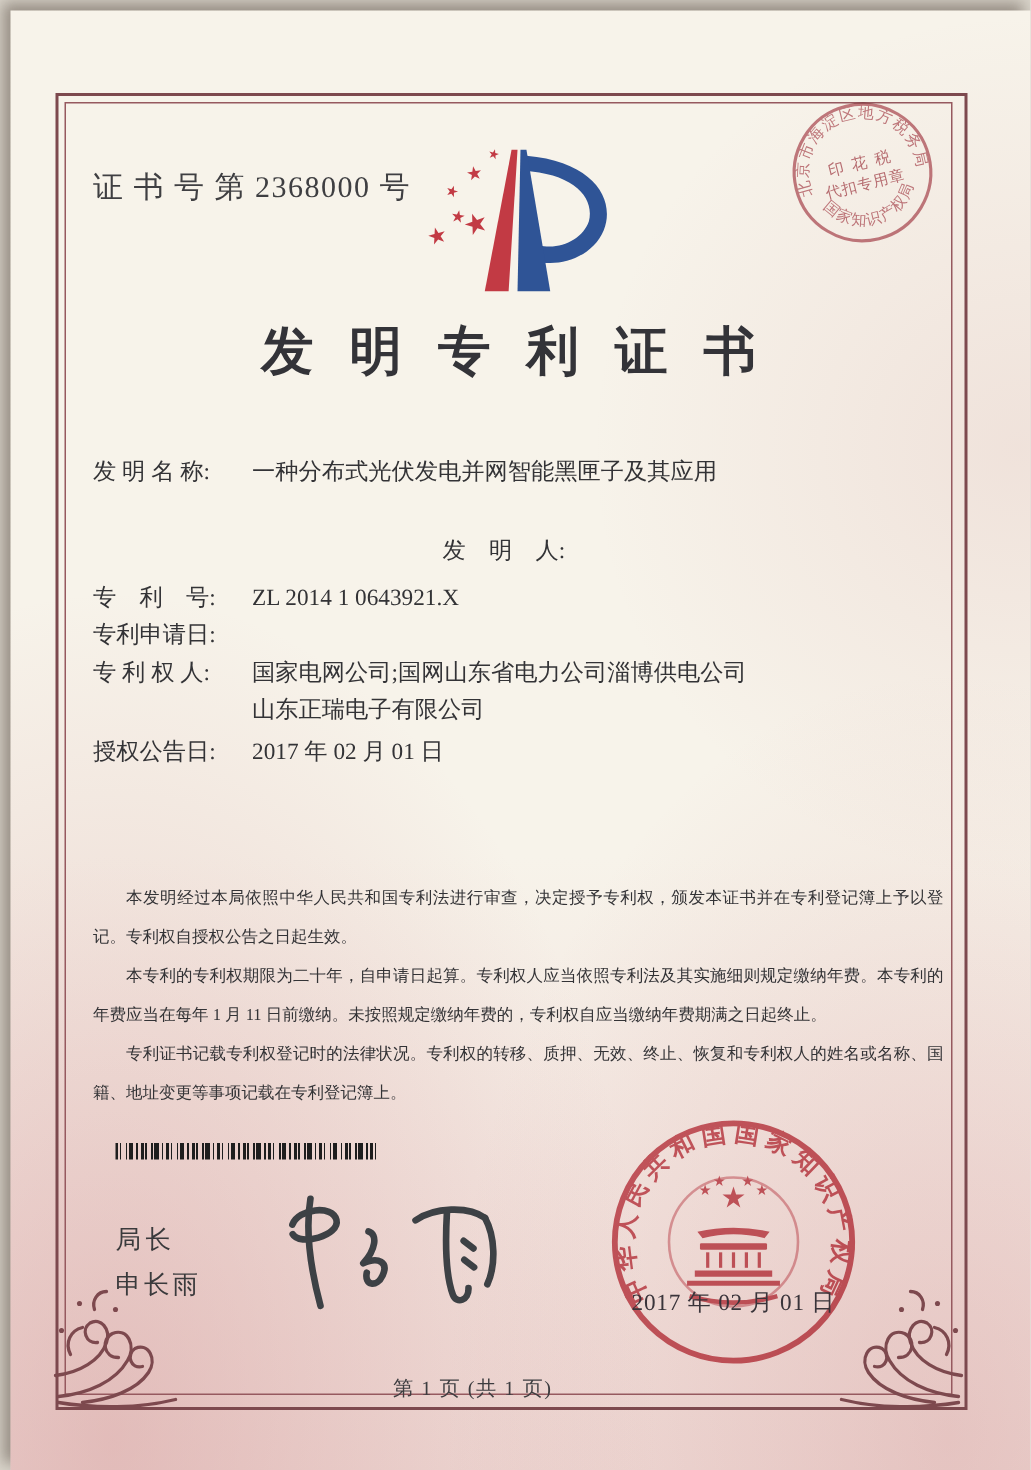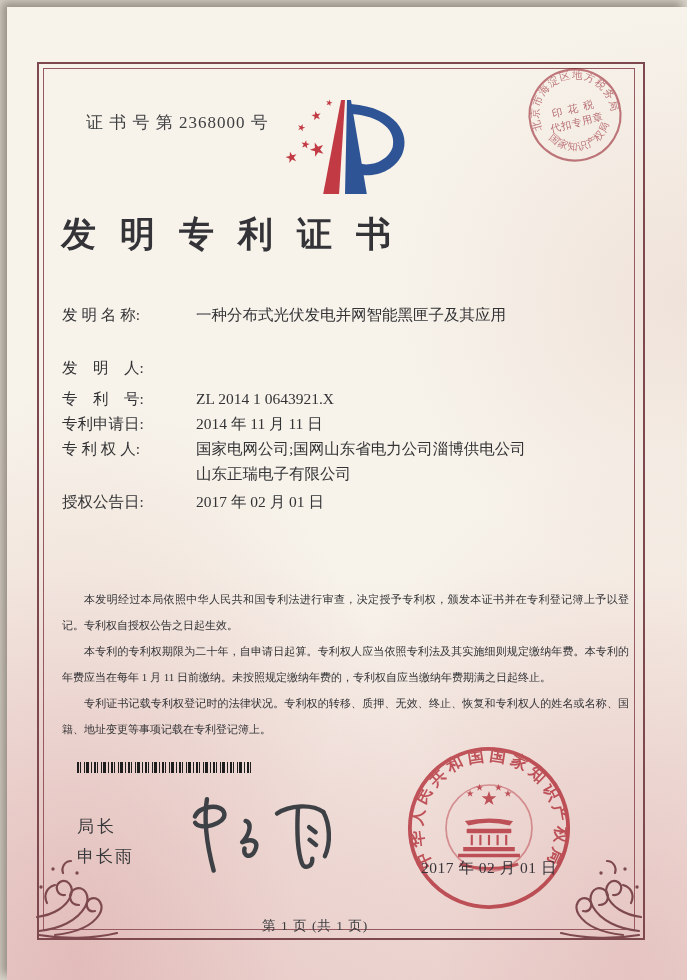--- a/index.html
+++ b/index.html
@@ -23,7 +23,7 @@
   .corner{position:absolute;width:95px;height:95px;z-index:3;}
   .corner-left{left:26px;top:836px;}
   .corner-right{left:543px;top:836px;transform:scaleX(-1);}
-  .cert-number{position:absolute;left:55px;top:104px;font-size:17px;color:#3f3f42;letter-spacing:1px;margin-left:24px;}
+  .cert-number{position:absolute;left:55px;top:104px;font-size:20px;color:#3f3f42;letter-spacing:1px;}
   .logo{position:absolute;left:263px;top:83px;width:152px;height:114px;}
   .tax-stamp{position:absolute;left:512px;top:52px;width:112px;height:112px;transform:rotate(-14deg);opacity:.88;mix-blend-mode:multiply;z-index:6;}
   .title{

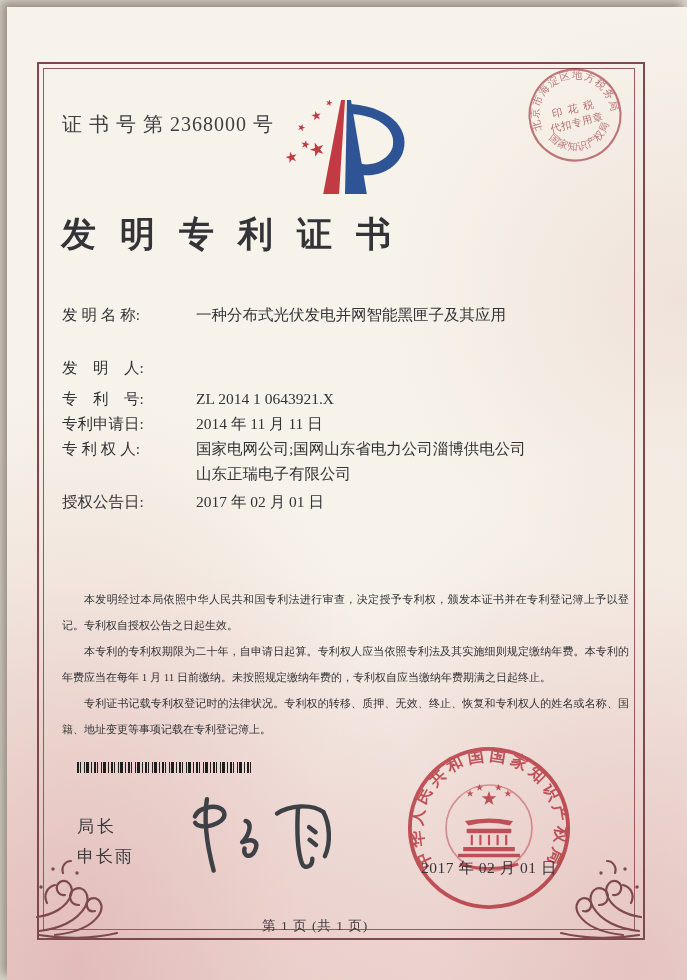--- a/index.html
+++ b/index.html
@@ -27,7 +27,7 @@
   .logo{position:absolute;left:263px;top:83px;width:152px;height:114px;}
   .tax-stamp{position:absolute;left:512px;top:52px;width:112px;height:112px;transform:rotate(-14deg);opacity:.88;mix-blend-mode:multiply;z-index:6;}
   .title{
-    position:absolute;left:30px;top:204px;width:604px;text-align:left;
+    position:absolute;left:30px;top:204px;width:604px;text-align:center;
     font-size:35px;font-weight:600;color:#333338;letter-spacing:24px;text-indent:24px;
   }
   .fields{position:absolute;left:55px;top:295px;width:572px;font-size:15.5px;color:#333336;}

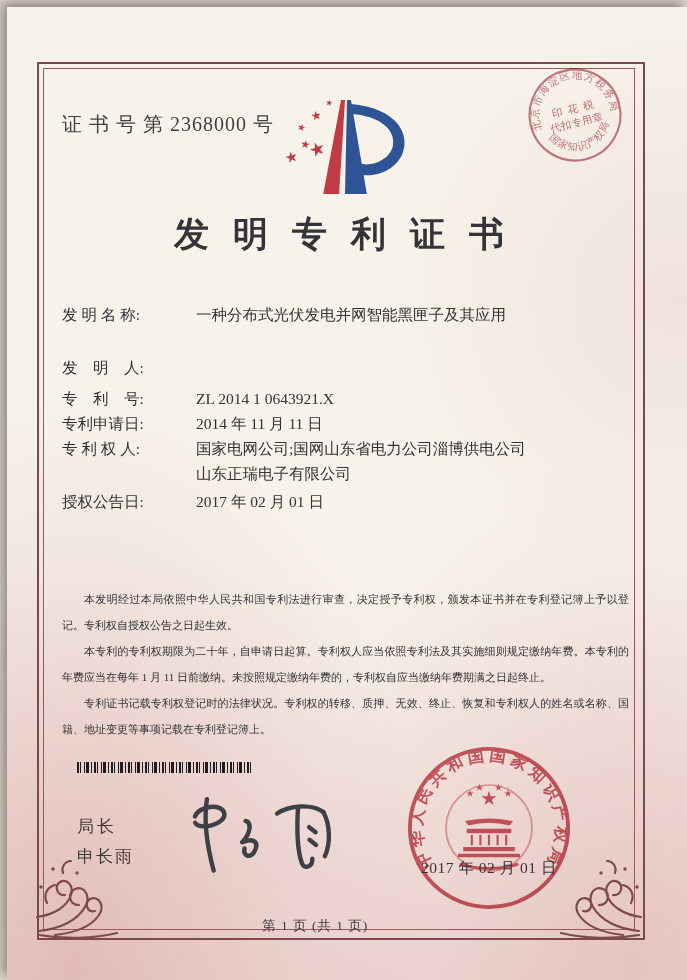--- a/index.html
+++ b/index.html
@@ -31,7 +31,7 @@
     font-size:35px;font-weight:600;color:#333338;letter-spacing:24px;text-indent:24px;
   }
   .fields{position:absolute;left:55px;top:295px;width:572px;font-size:15.5px;color:#333336;}
-  .field{display:flex;line-height:25px;gap:28px;}
+  .field{display:flex;line-height:25px;}
   .field:nth-child(1){margin-bottom:28px;}
   .field:nth-child(2){margin-bottom:6px;}
   .field:nth-child(3){}

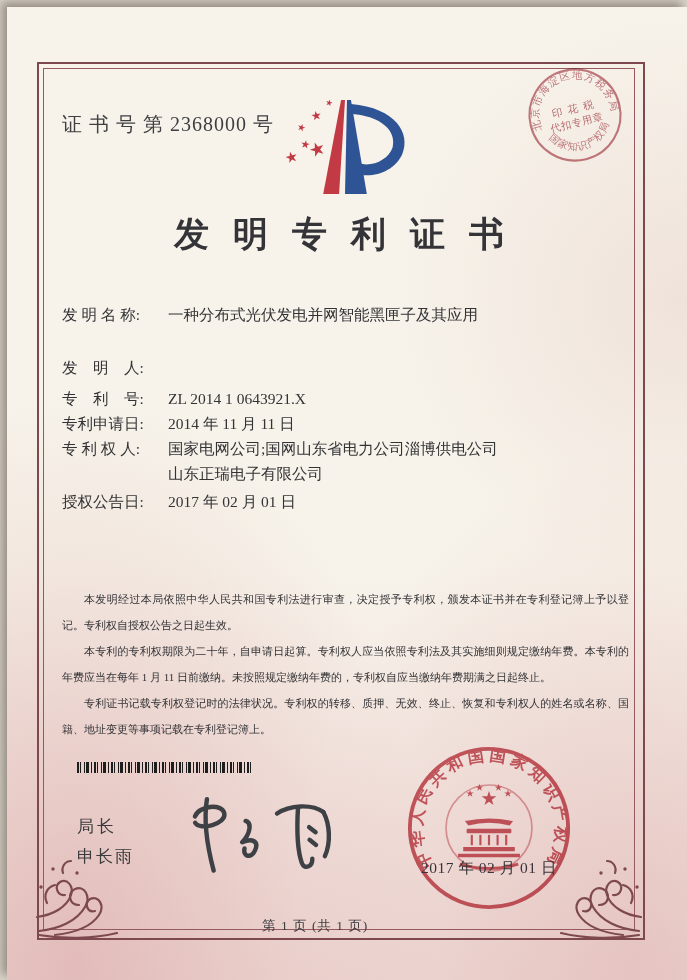--- a/index.html
+++ b/index.html
@@ -33,7 +33,7 @@
   .fields{position:absolute;left:55px;top:295px;width:572px;font-size:15.5px;color:#333336;}
   .field{display:flex;line-height:25px;}
   .field:nth-child(1){margin-bottom:28px;}
-  .field:nth-child(2){margin-bottom:6px;}
+  .field:nth-child(2){margin-bottom:6px;justify-content:center;}
   .field:nth-child(3){}
   .field:nth-child(4){}
   .field:nth-child(5){margin-bottom:3px;}

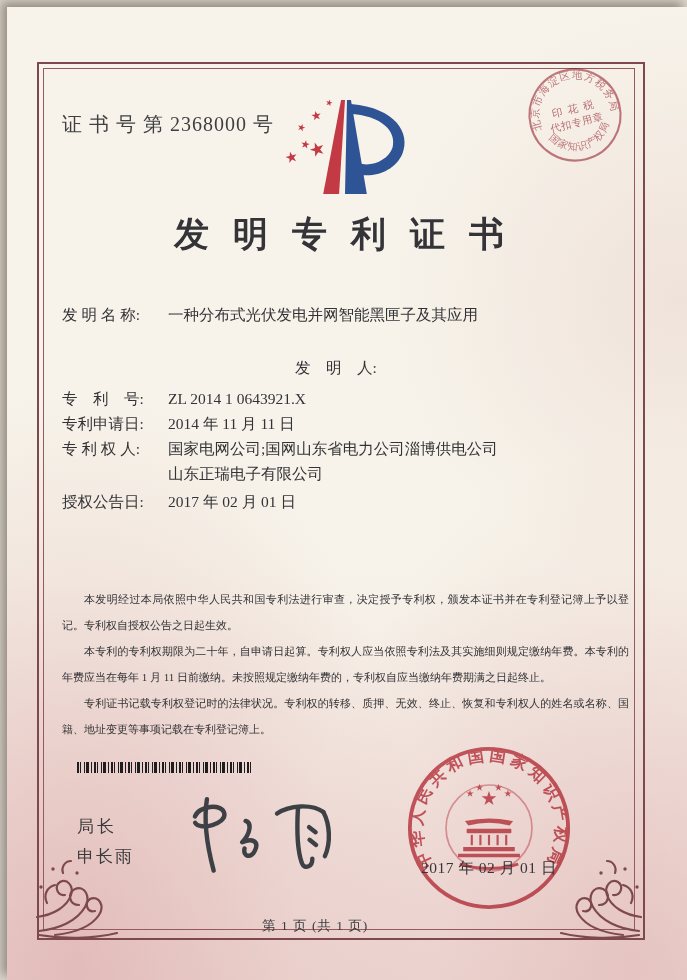--- a/index.html
+++ b/index.html
@@ -146,7 +146,6 @@
     </div>
     <div class="field">
       <span class="flabel">专利申请日:</span>
-      <span class="fvalue">2014 年 11 月 11 日</span>
     </div>
     <div class="field">
       <span class="flabel">专 利 权 人:</span>

